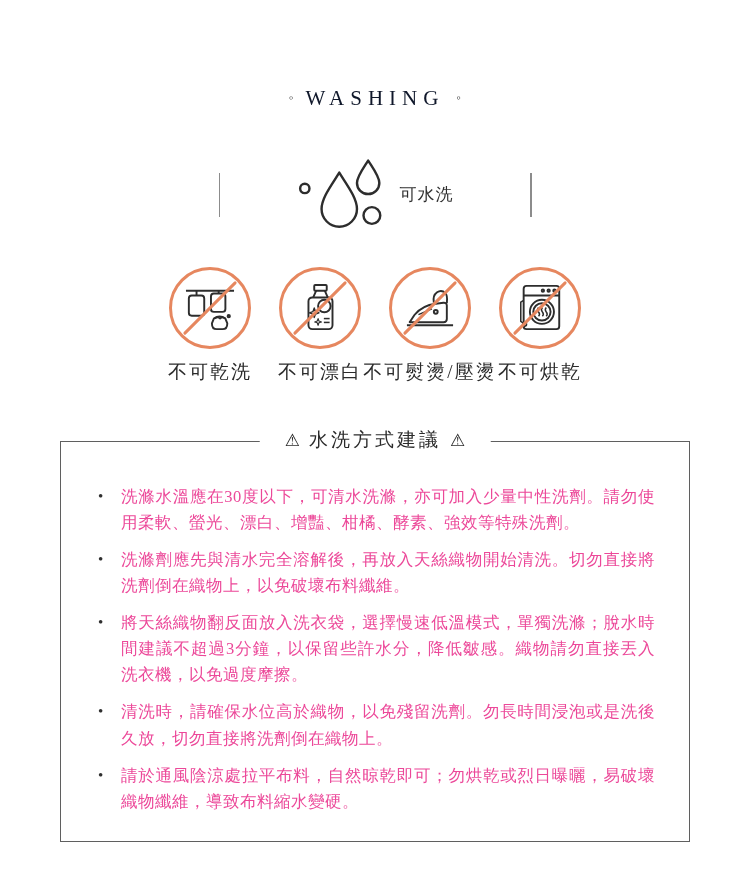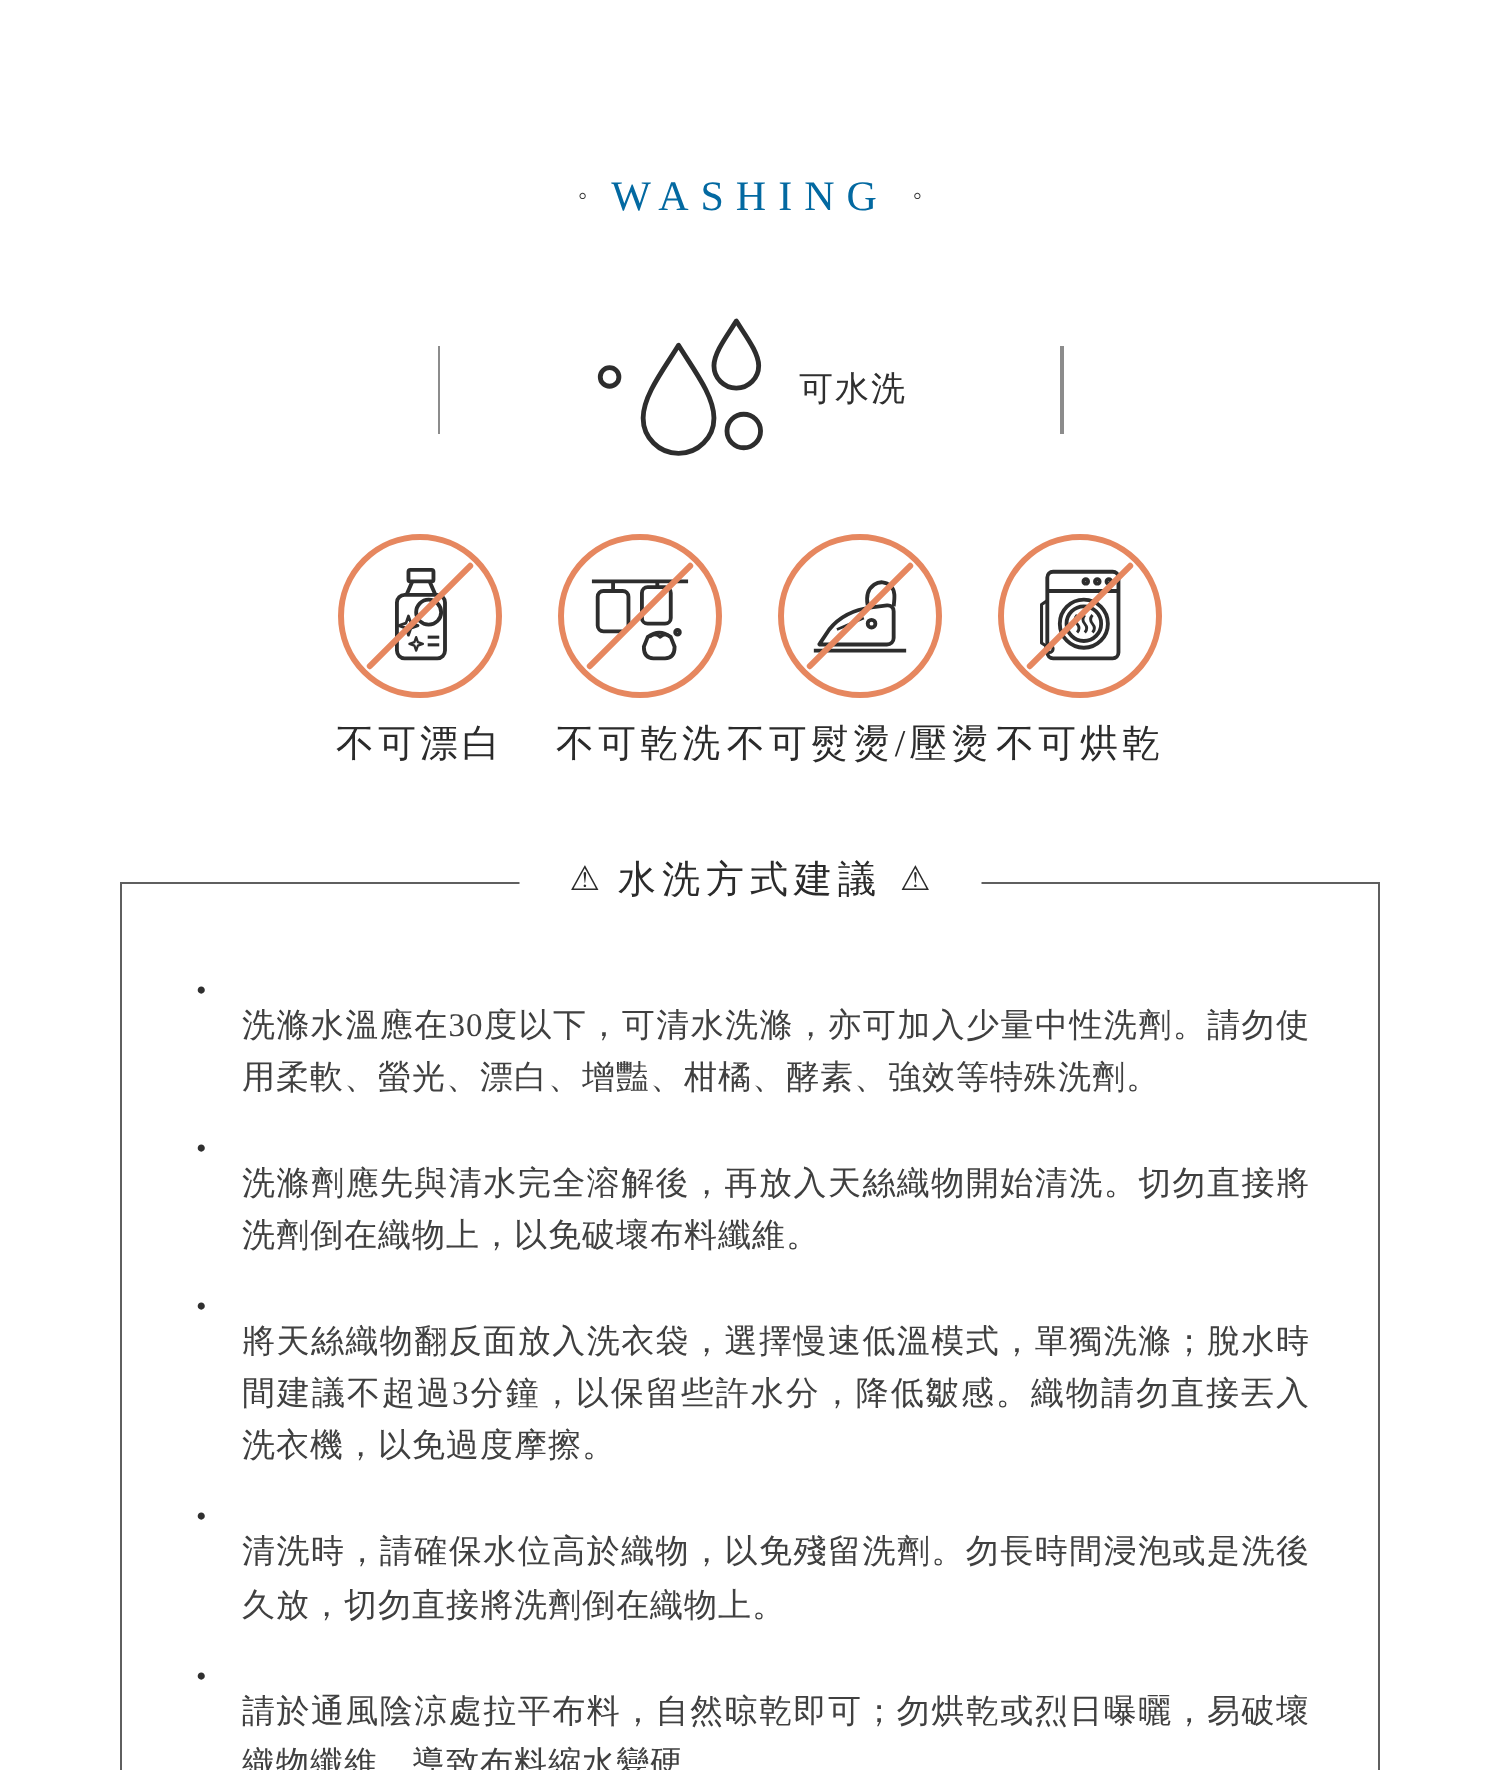--- a/index.html
+++ b/index.html
@@ -33,7 +33,7 @@
     padding:0 12px;
   }
   .header .title{
-    font-size:21px;color:#0369a1;
+    font-size:21px;color:#0f172a;
     letter-spacing:6px;
     font-weight:400;
   }

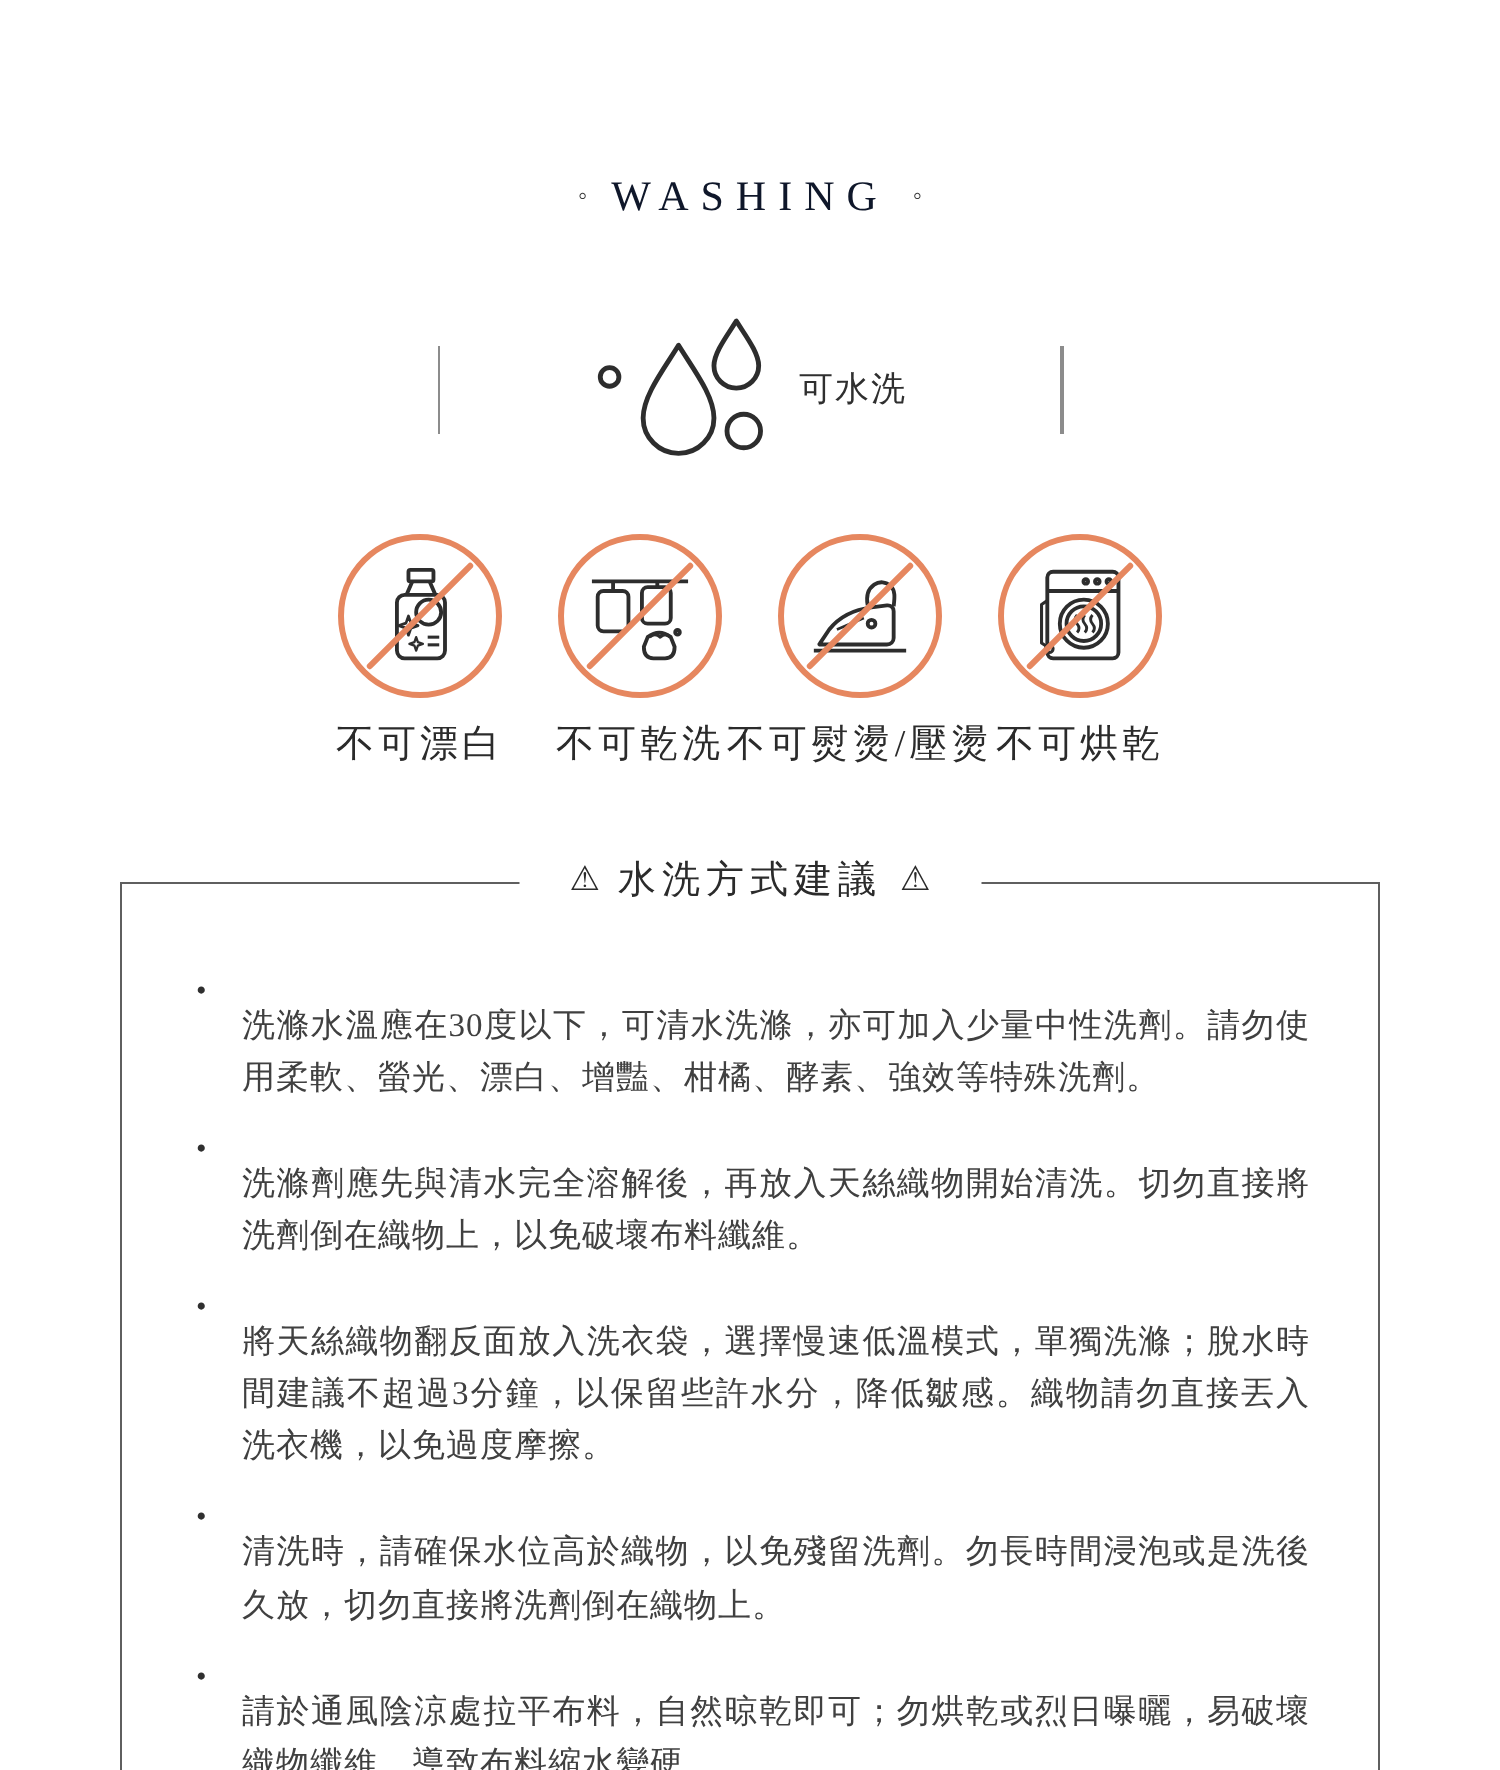--- a/index.html
+++ b/index.html
@@ -192,6 +192,23 @@
     <div class="prohibit-item">
       <div class="prohibit-circle">
         <svg width="50" height="50" viewBox="0 0 52 52" fill="none" stroke="#2d2d2d" stroke-width="2" stroke-linejoin="round">
+          <line x1="1" y1="8" x2="51" y2="8"></line>
+          <line x1="12" y1="8" x2="12" y2="13"></line>
+          <line x1="35" y1="8" x2="35" y2="11"></line>
+          <rect x="4" y="13" width="16" height="21" rx="3"></rect>
+          <rect x="27" y="11" width="15" height="19" rx="3"></rect>
+          <path d="M28 42 L30 37 Q36 32.5 42 37 L44 42 Q44 48 39 48 H33 Q28 48 28 42 Z"></path>
+          <path d="M31 37 q2.8 -2.6 5.5 0 q2.8 -2.6 5.5 0" stroke-width="1.6"></path>
+          <circle cx="45.5" cy="34.5" r="1.2"></circle>
+        </svg>
+        <div class="slash"></div>
+      </div>
+      <div class="prohibit-label">不可乾洗</div>
+    </div>
+
+    <div class="prohibit-item">
+      <div class="prohibit-circle">
+        <svg width="50" height="50" viewBox="0 0 52 52" fill="none" stroke="#2d2d2d" stroke-width="2" stroke-linejoin="round">
           <rect x="20" y="2" width="13" height="6" rx="1"></rect>
           <path d="M22 8 L19 15 M31 8 L34 15"></path>
           <rect x="14" y="15" width="25" height="33" rx="4"></rect>
@@ -204,23 +221,6 @@
         <div class="slash"></div>
       </div>
       <div class="prohibit-label">不可漂白</div>
-    </div>
-
-    <div class="prohibit-item">
-      <div class="prohibit-circle">
-        <svg width="50" height="50" viewBox="0 0 52 52" fill="none" stroke="#2d2d2d" stroke-width="2" stroke-linejoin="round">
-          <line x1="1" y1="8" x2="51" y2="8"></line>
-          <line x1="12" y1="8" x2="12" y2="13"></line>
-          <line x1="35" y1="8" x2="35" y2="11"></line>
-          <rect x="4" y="13" width="16" height="21" rx="3"></rect>
-          <rect x="27" y="11" width="15" height="19" rx="3"></rect>
-          <path d="M28 42 L30 37 Q36 32.5 42 37 L44 42 Q44 48 39 48 H33 Q28 48 28 42 Z"></path>
-          <path d="M31 37 q2.8 -2.6 5.5 0 q2.8 -2.6 5.5 0" stroke-width="1.6"></path>
-          <circle cx="45.5" cy="34.5" r="1.2"></circle>
-        </svg>
-        <div class="slash"></div>
-      </div>
-      <div class="prohibit-label">不可乾洗</div>
     </div>
 
     <div class="prohibit-item">

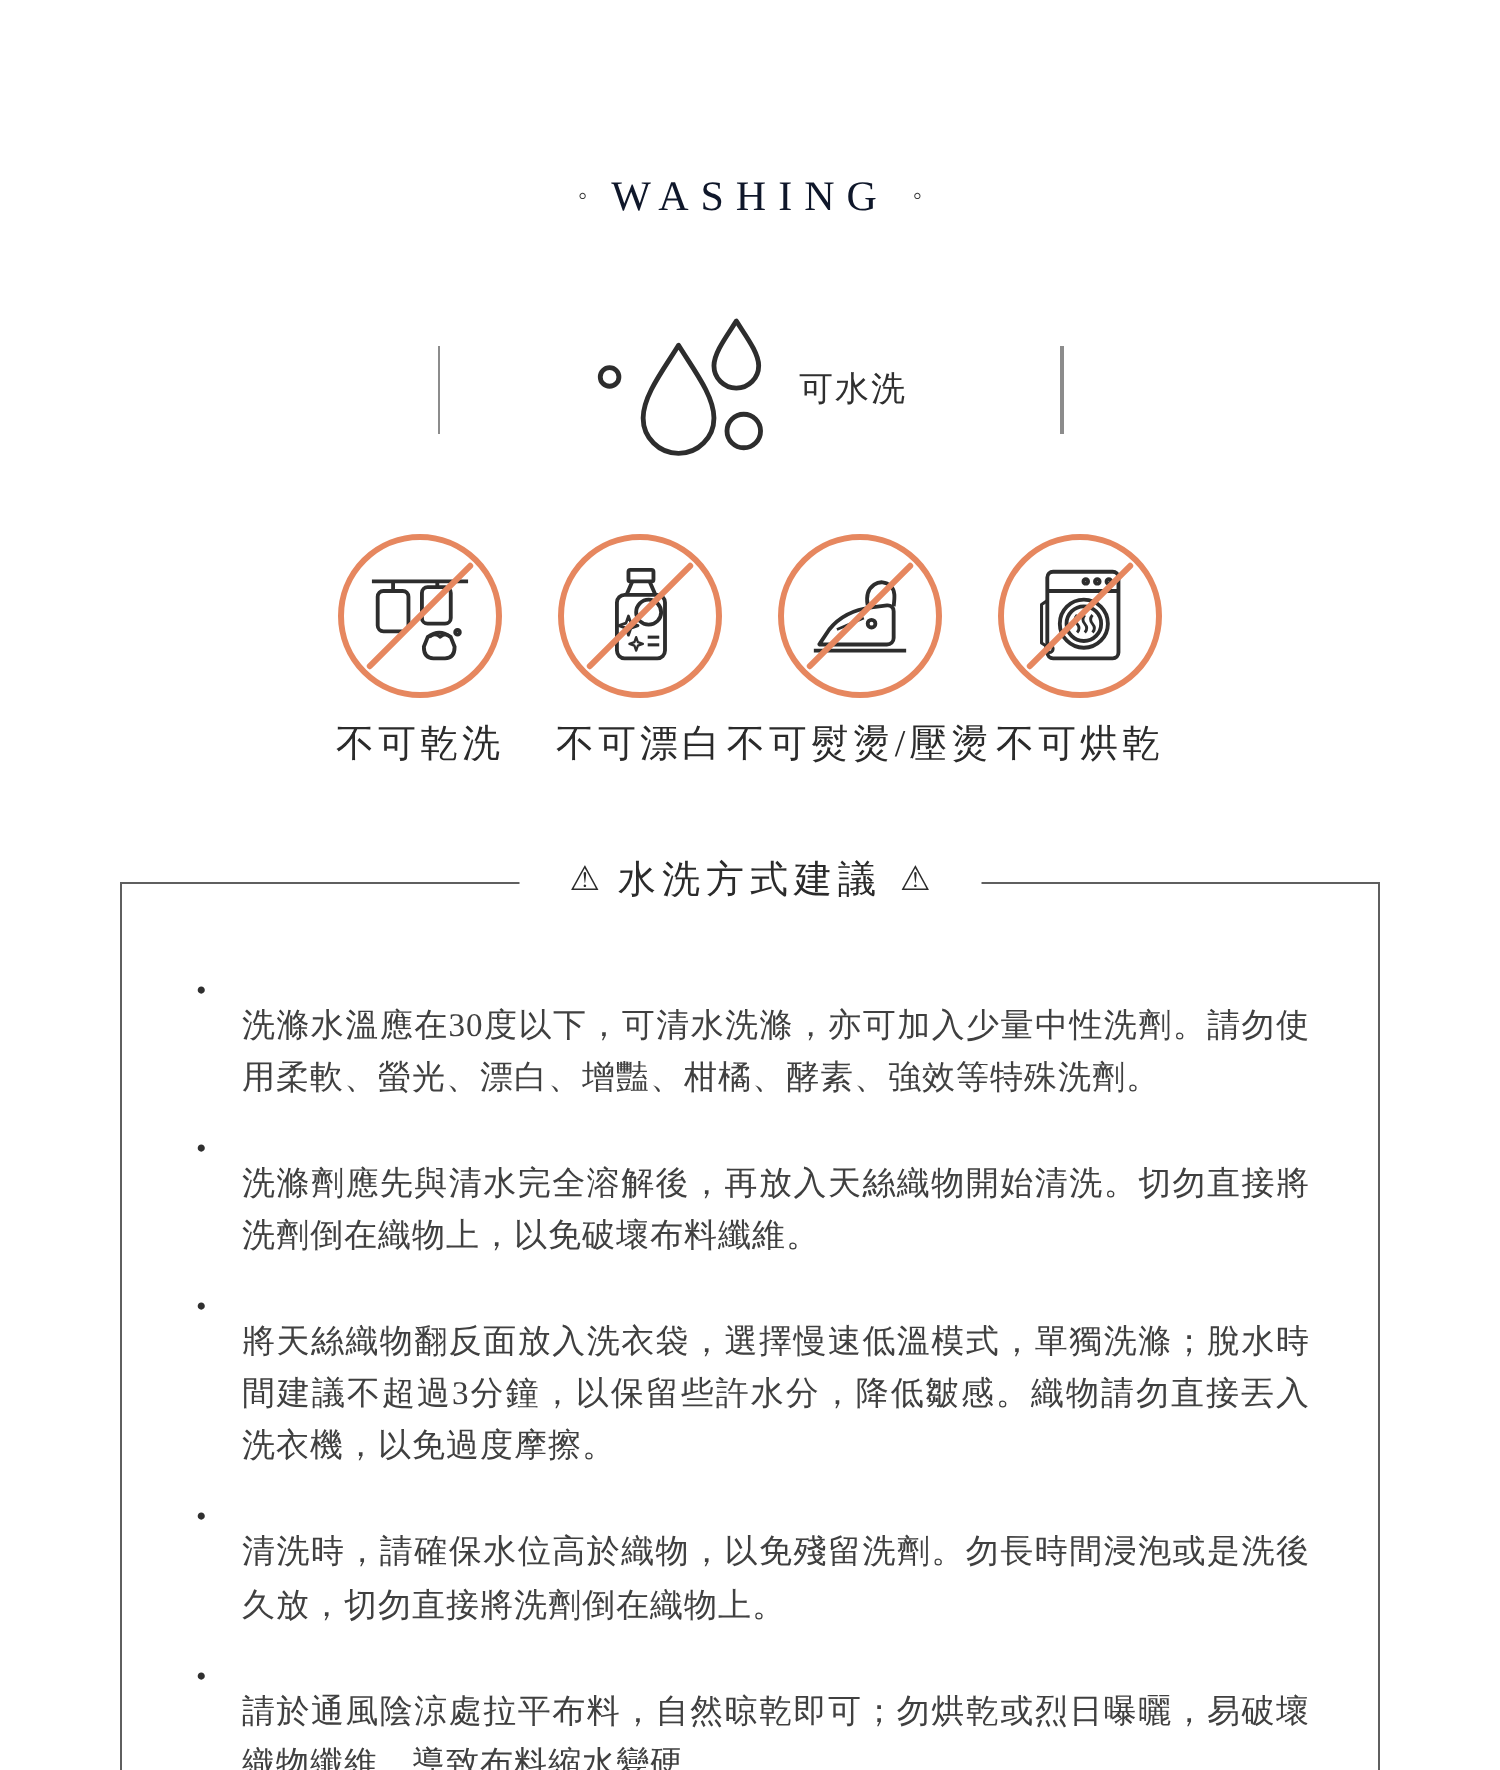--- a/index.html
+++ b/index.html
@@ -151,8 +151,7 @@
   .txt{
     flex:1;
     text-align:justify;
-    color:#404040;
-    margin-top:16px;
+    color:#ec4899;
   }
 </style>
 </head>

